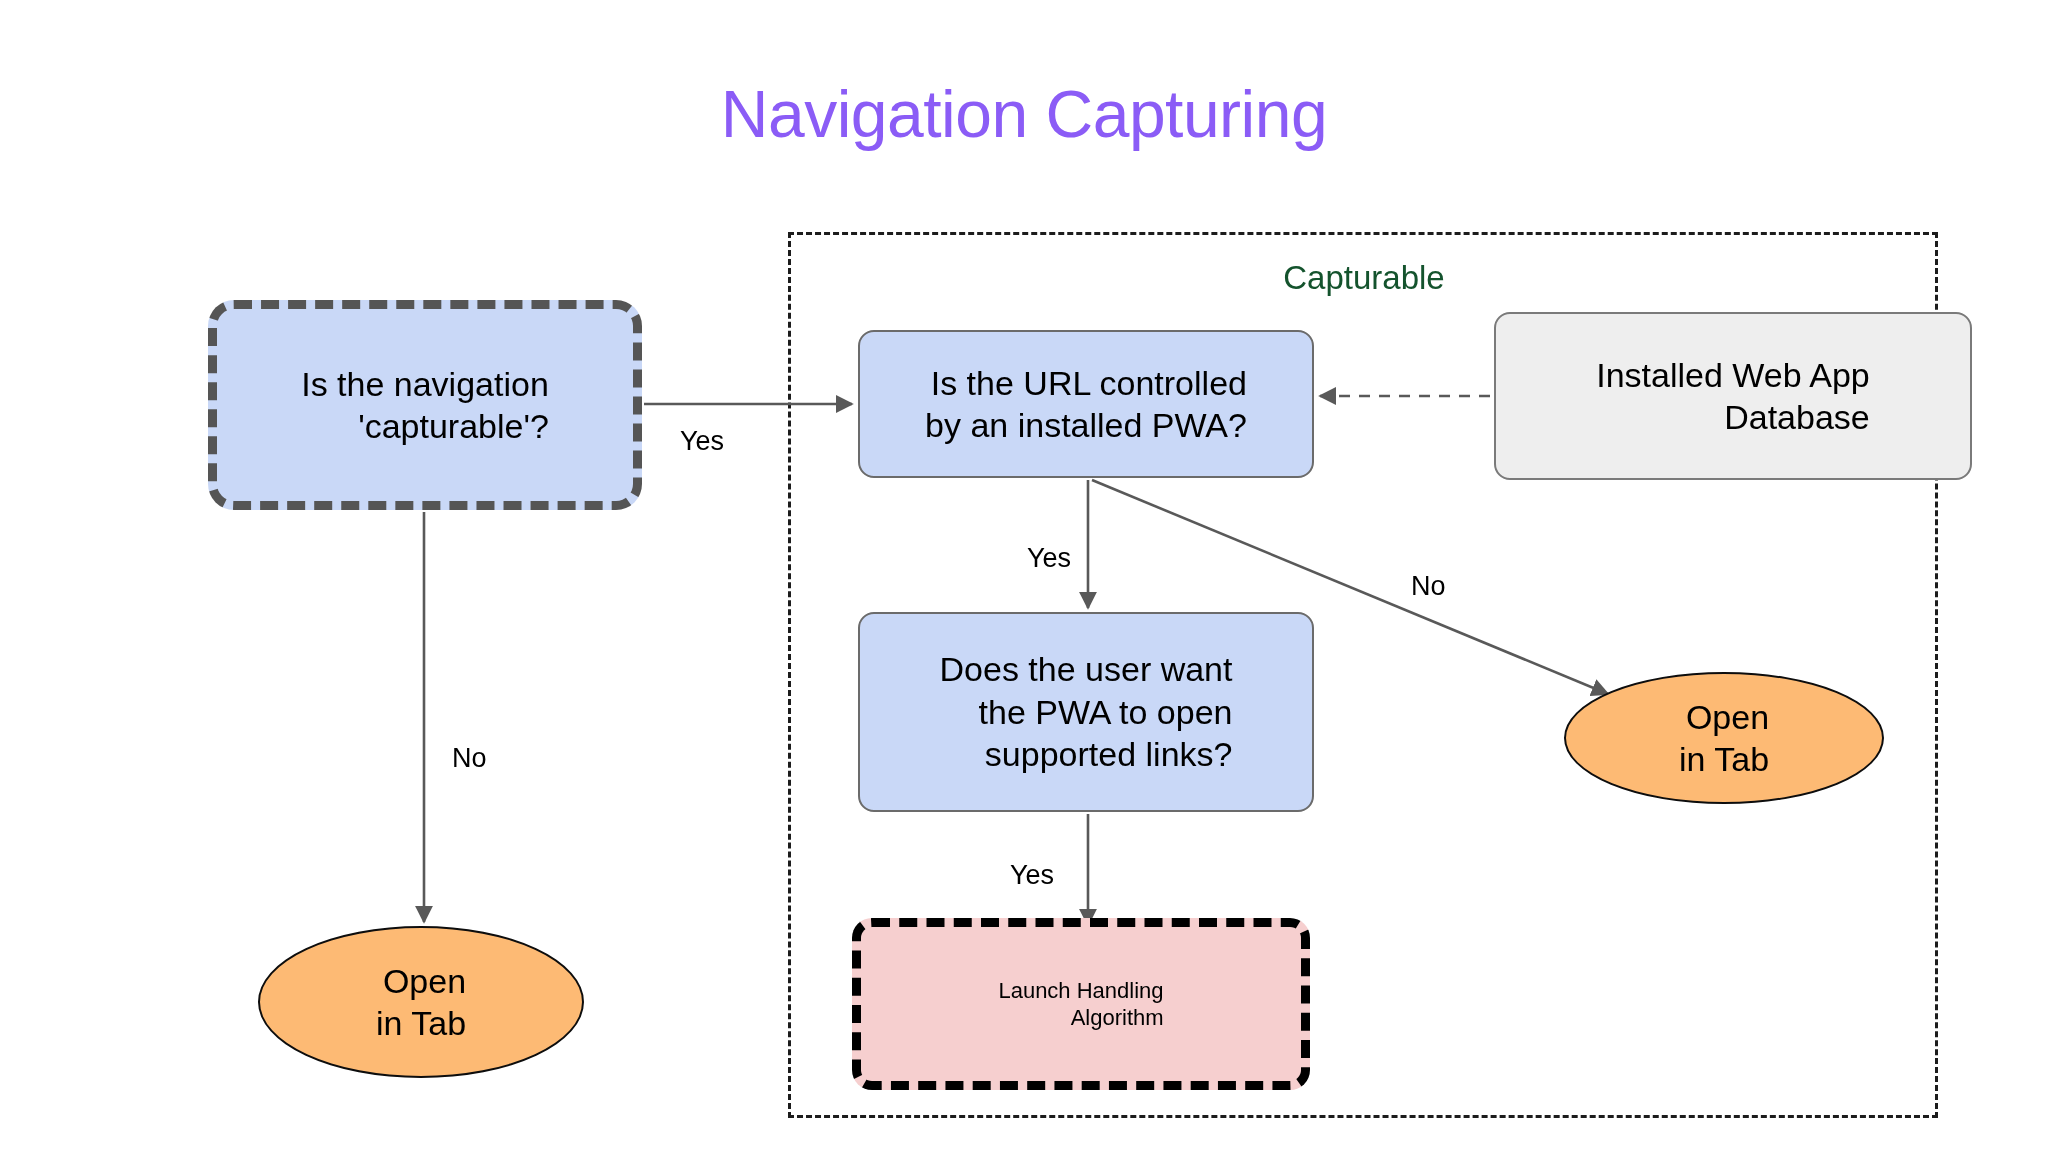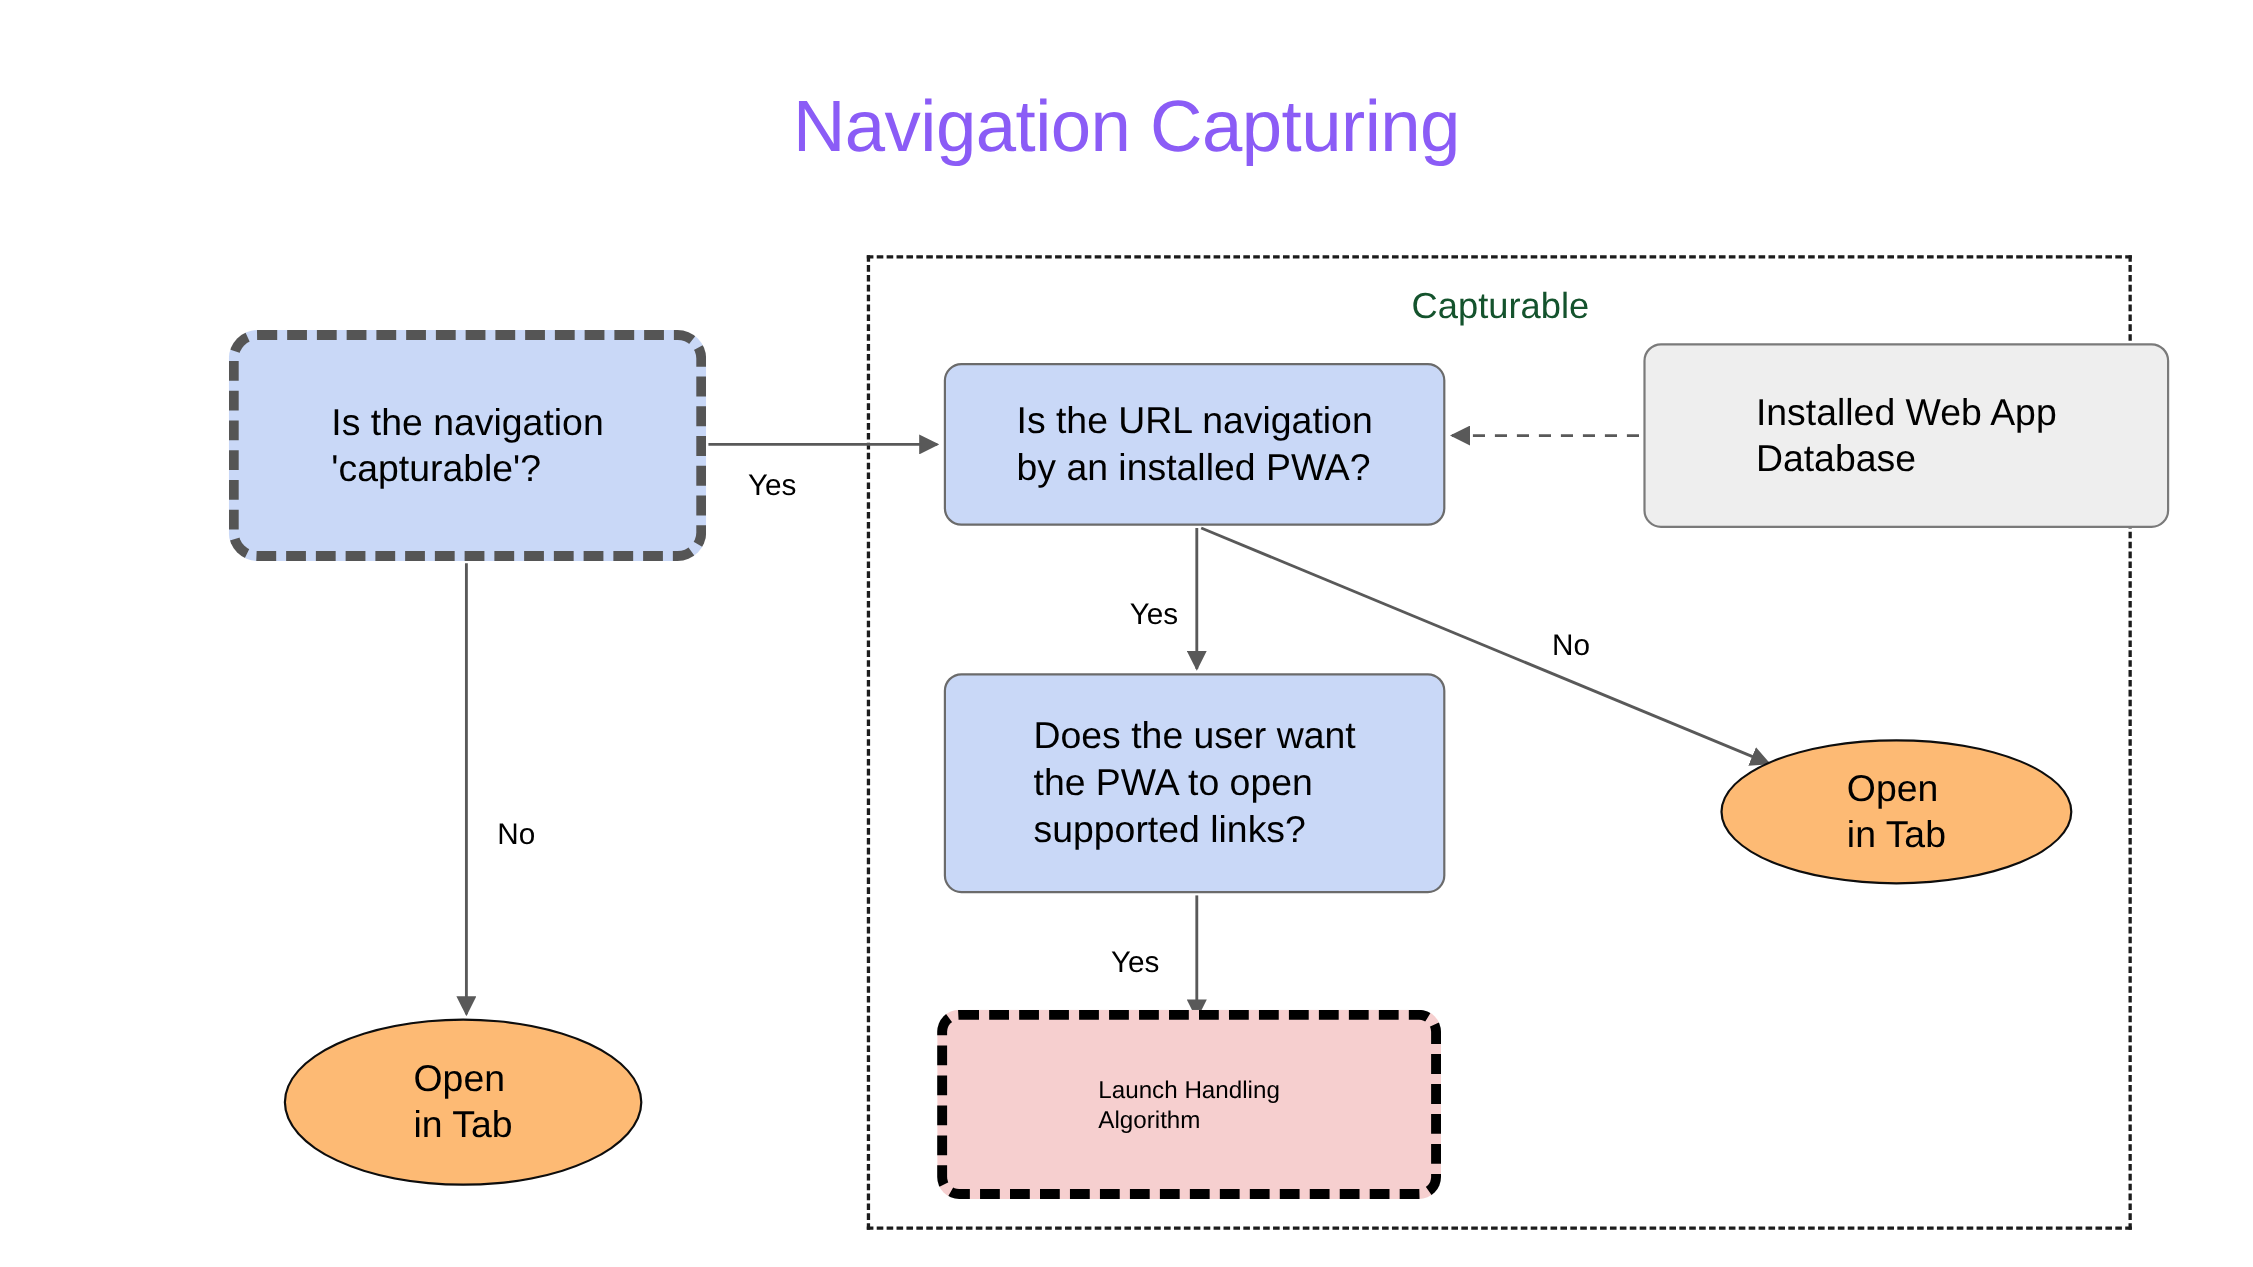--- a/index.html
+++ b/index.html
@@ -71,7 +71,7 @@
     display: flex;
     align-items: center;
     justify-content: center;
-    text-align: left;
+    text-align: right;
     color: #000000;
     line-height: 1.25;
   }

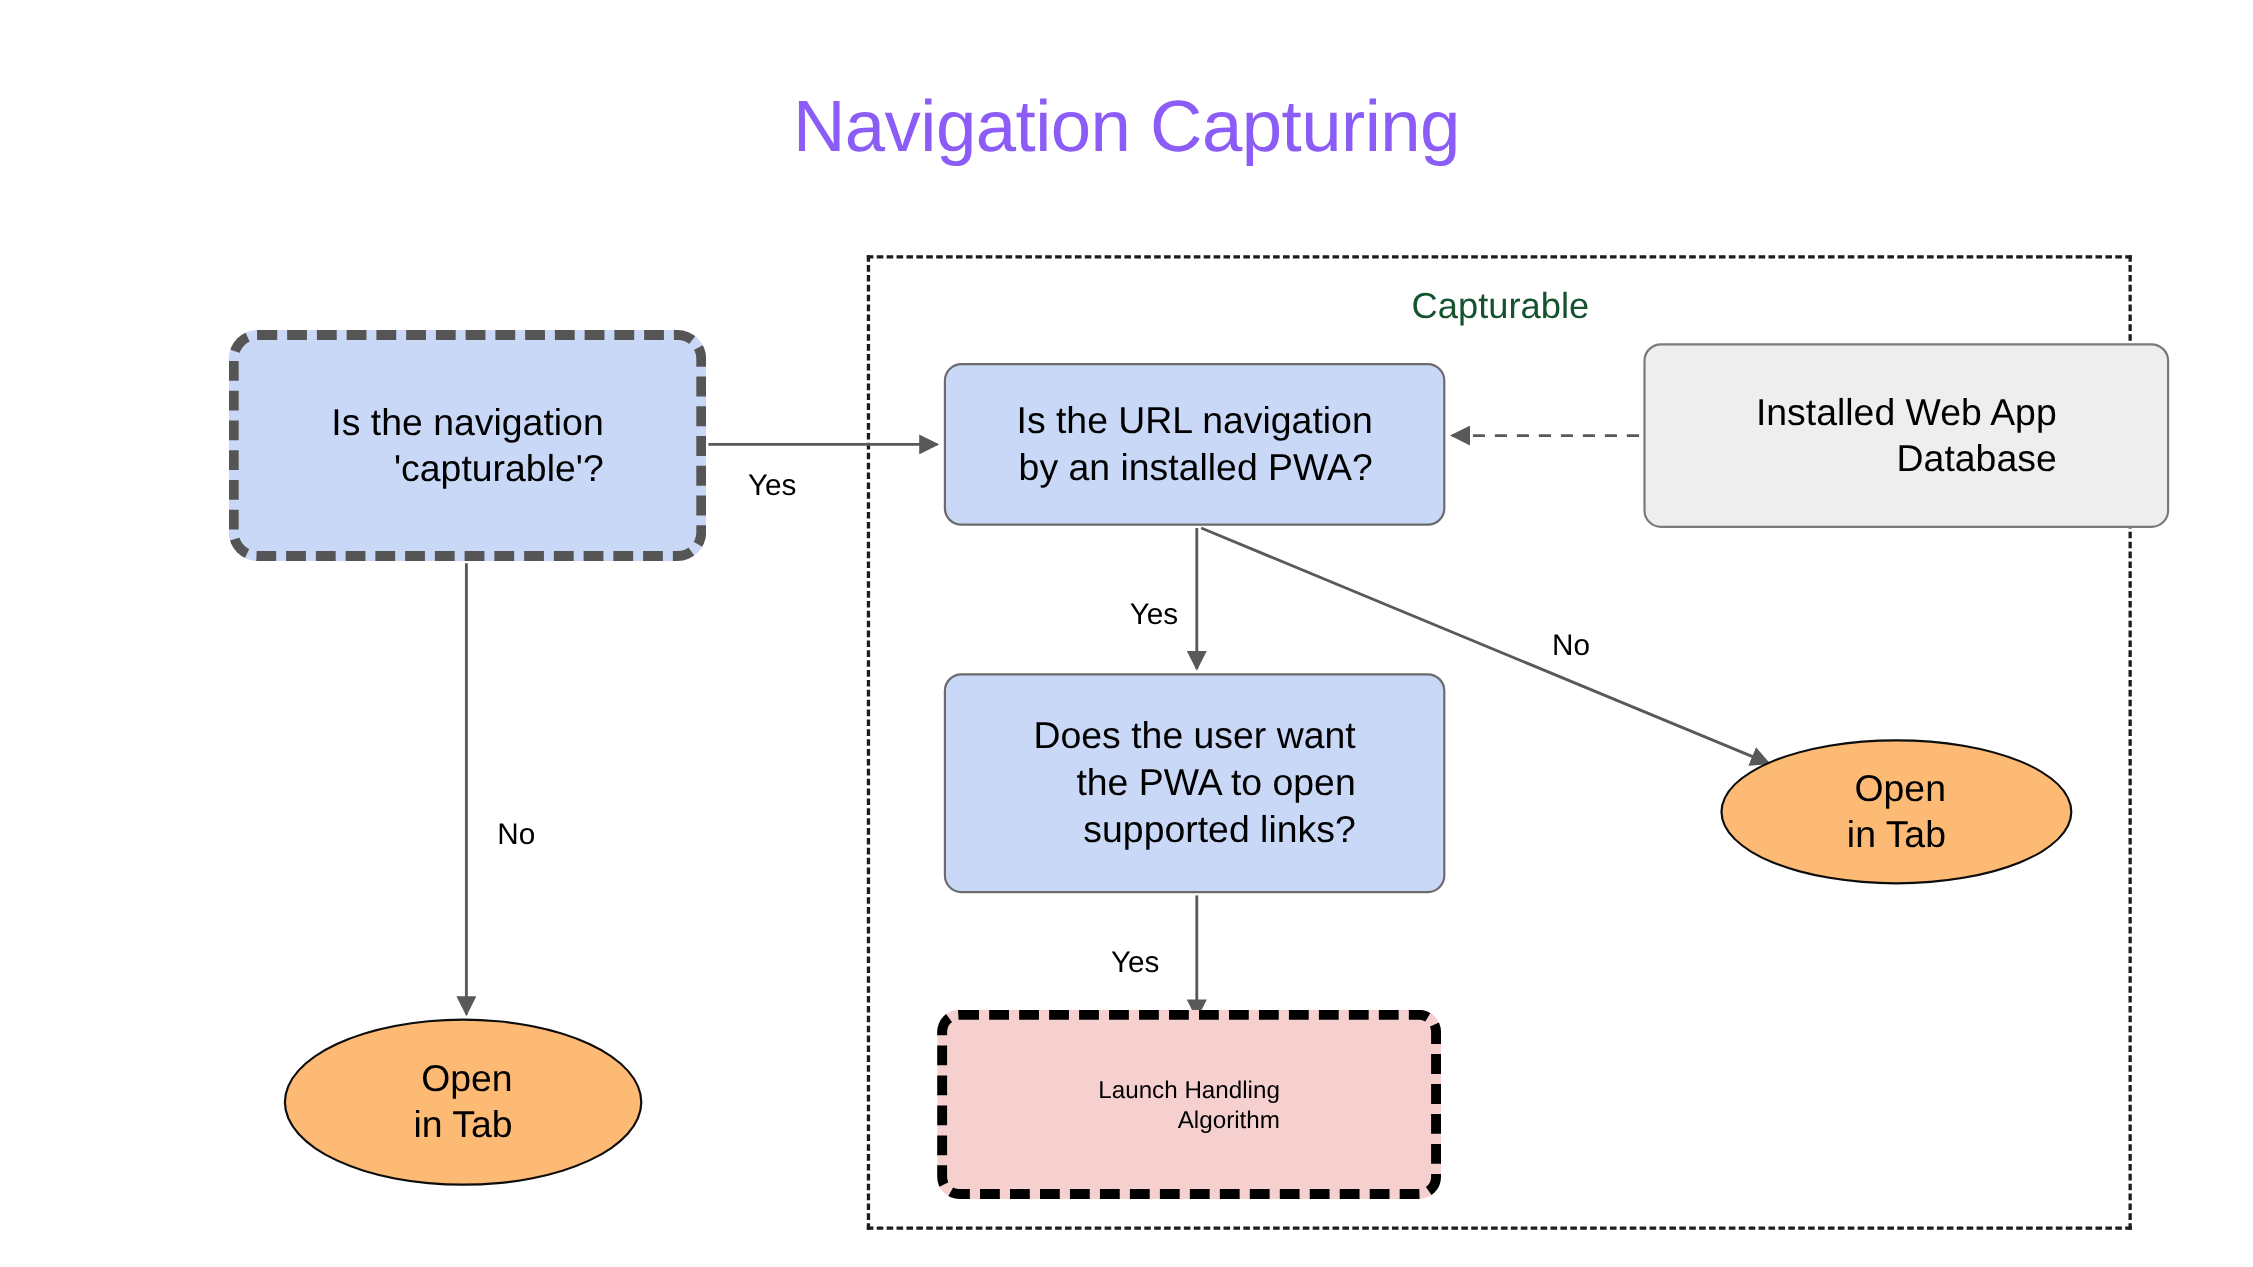--- a/index.html
+++ b/index.html
@@ -181,7 +181,7 @@
   </div>
 
   <div class="node box-blue" id="node-url">
-    <span class="node-text">Is the URL navigation
+    <span class="node-text">Is the URL controlled
 by an installed PWA?</span>
   </div>
 

